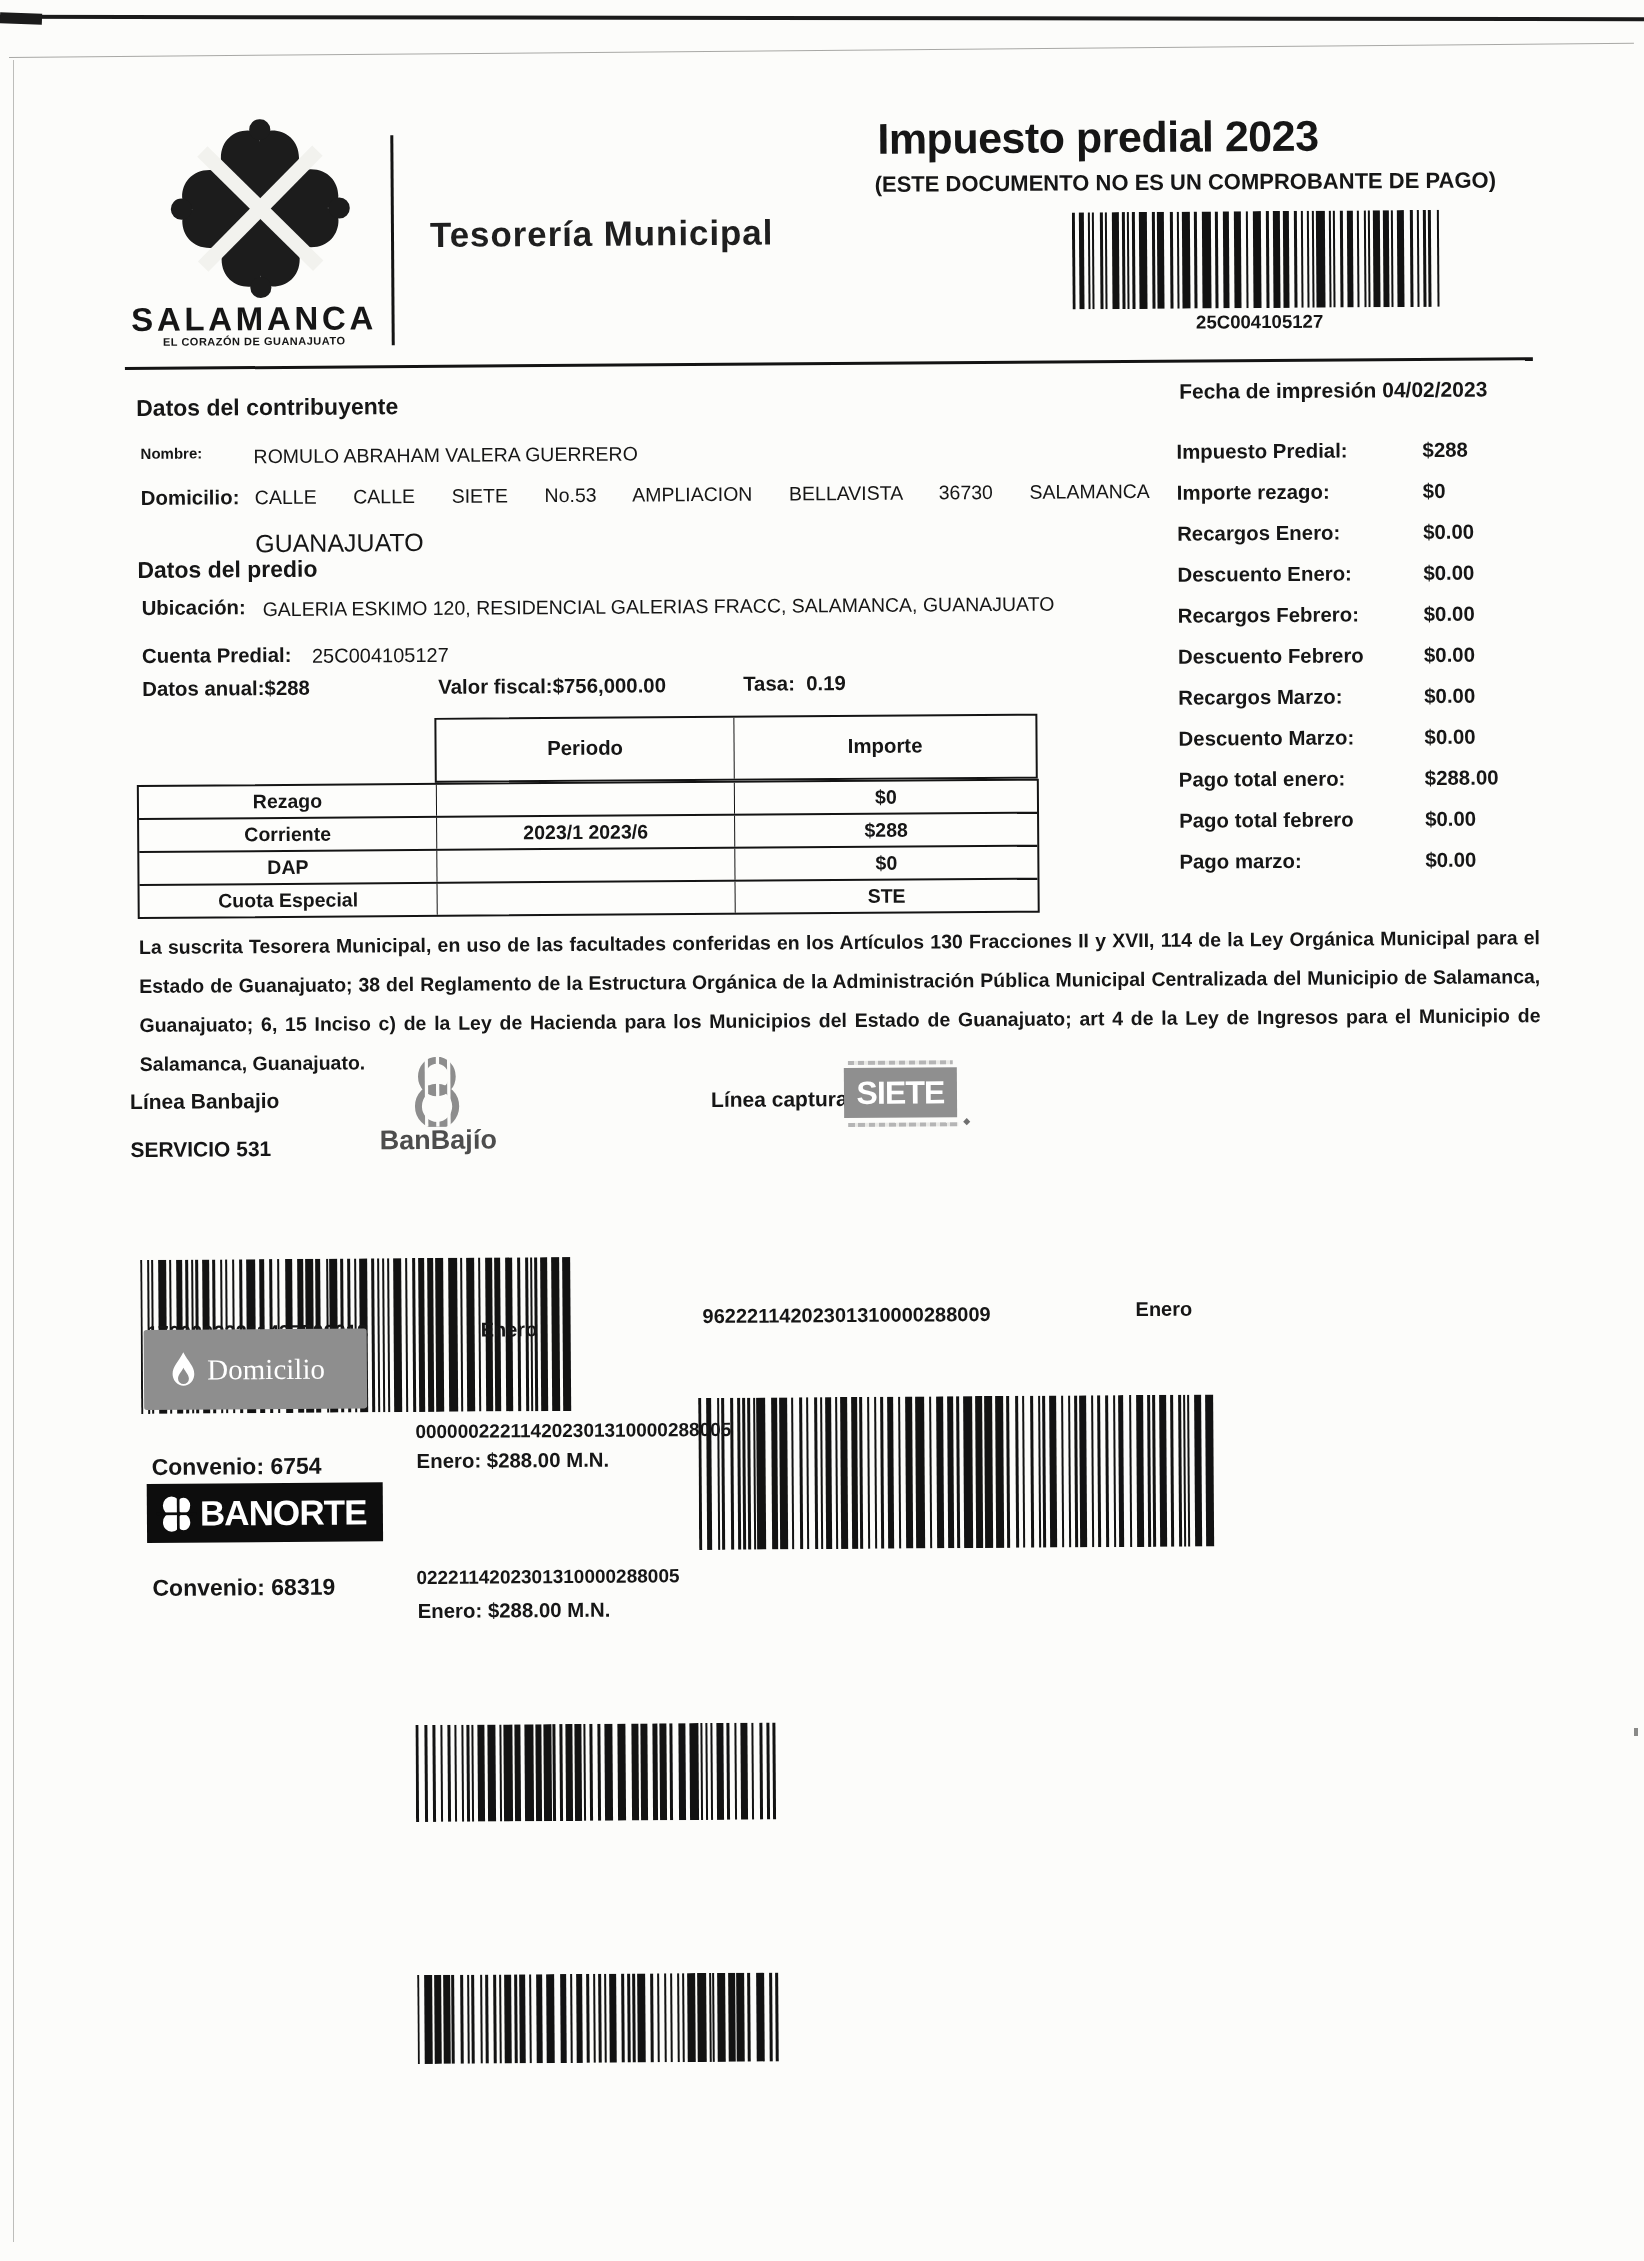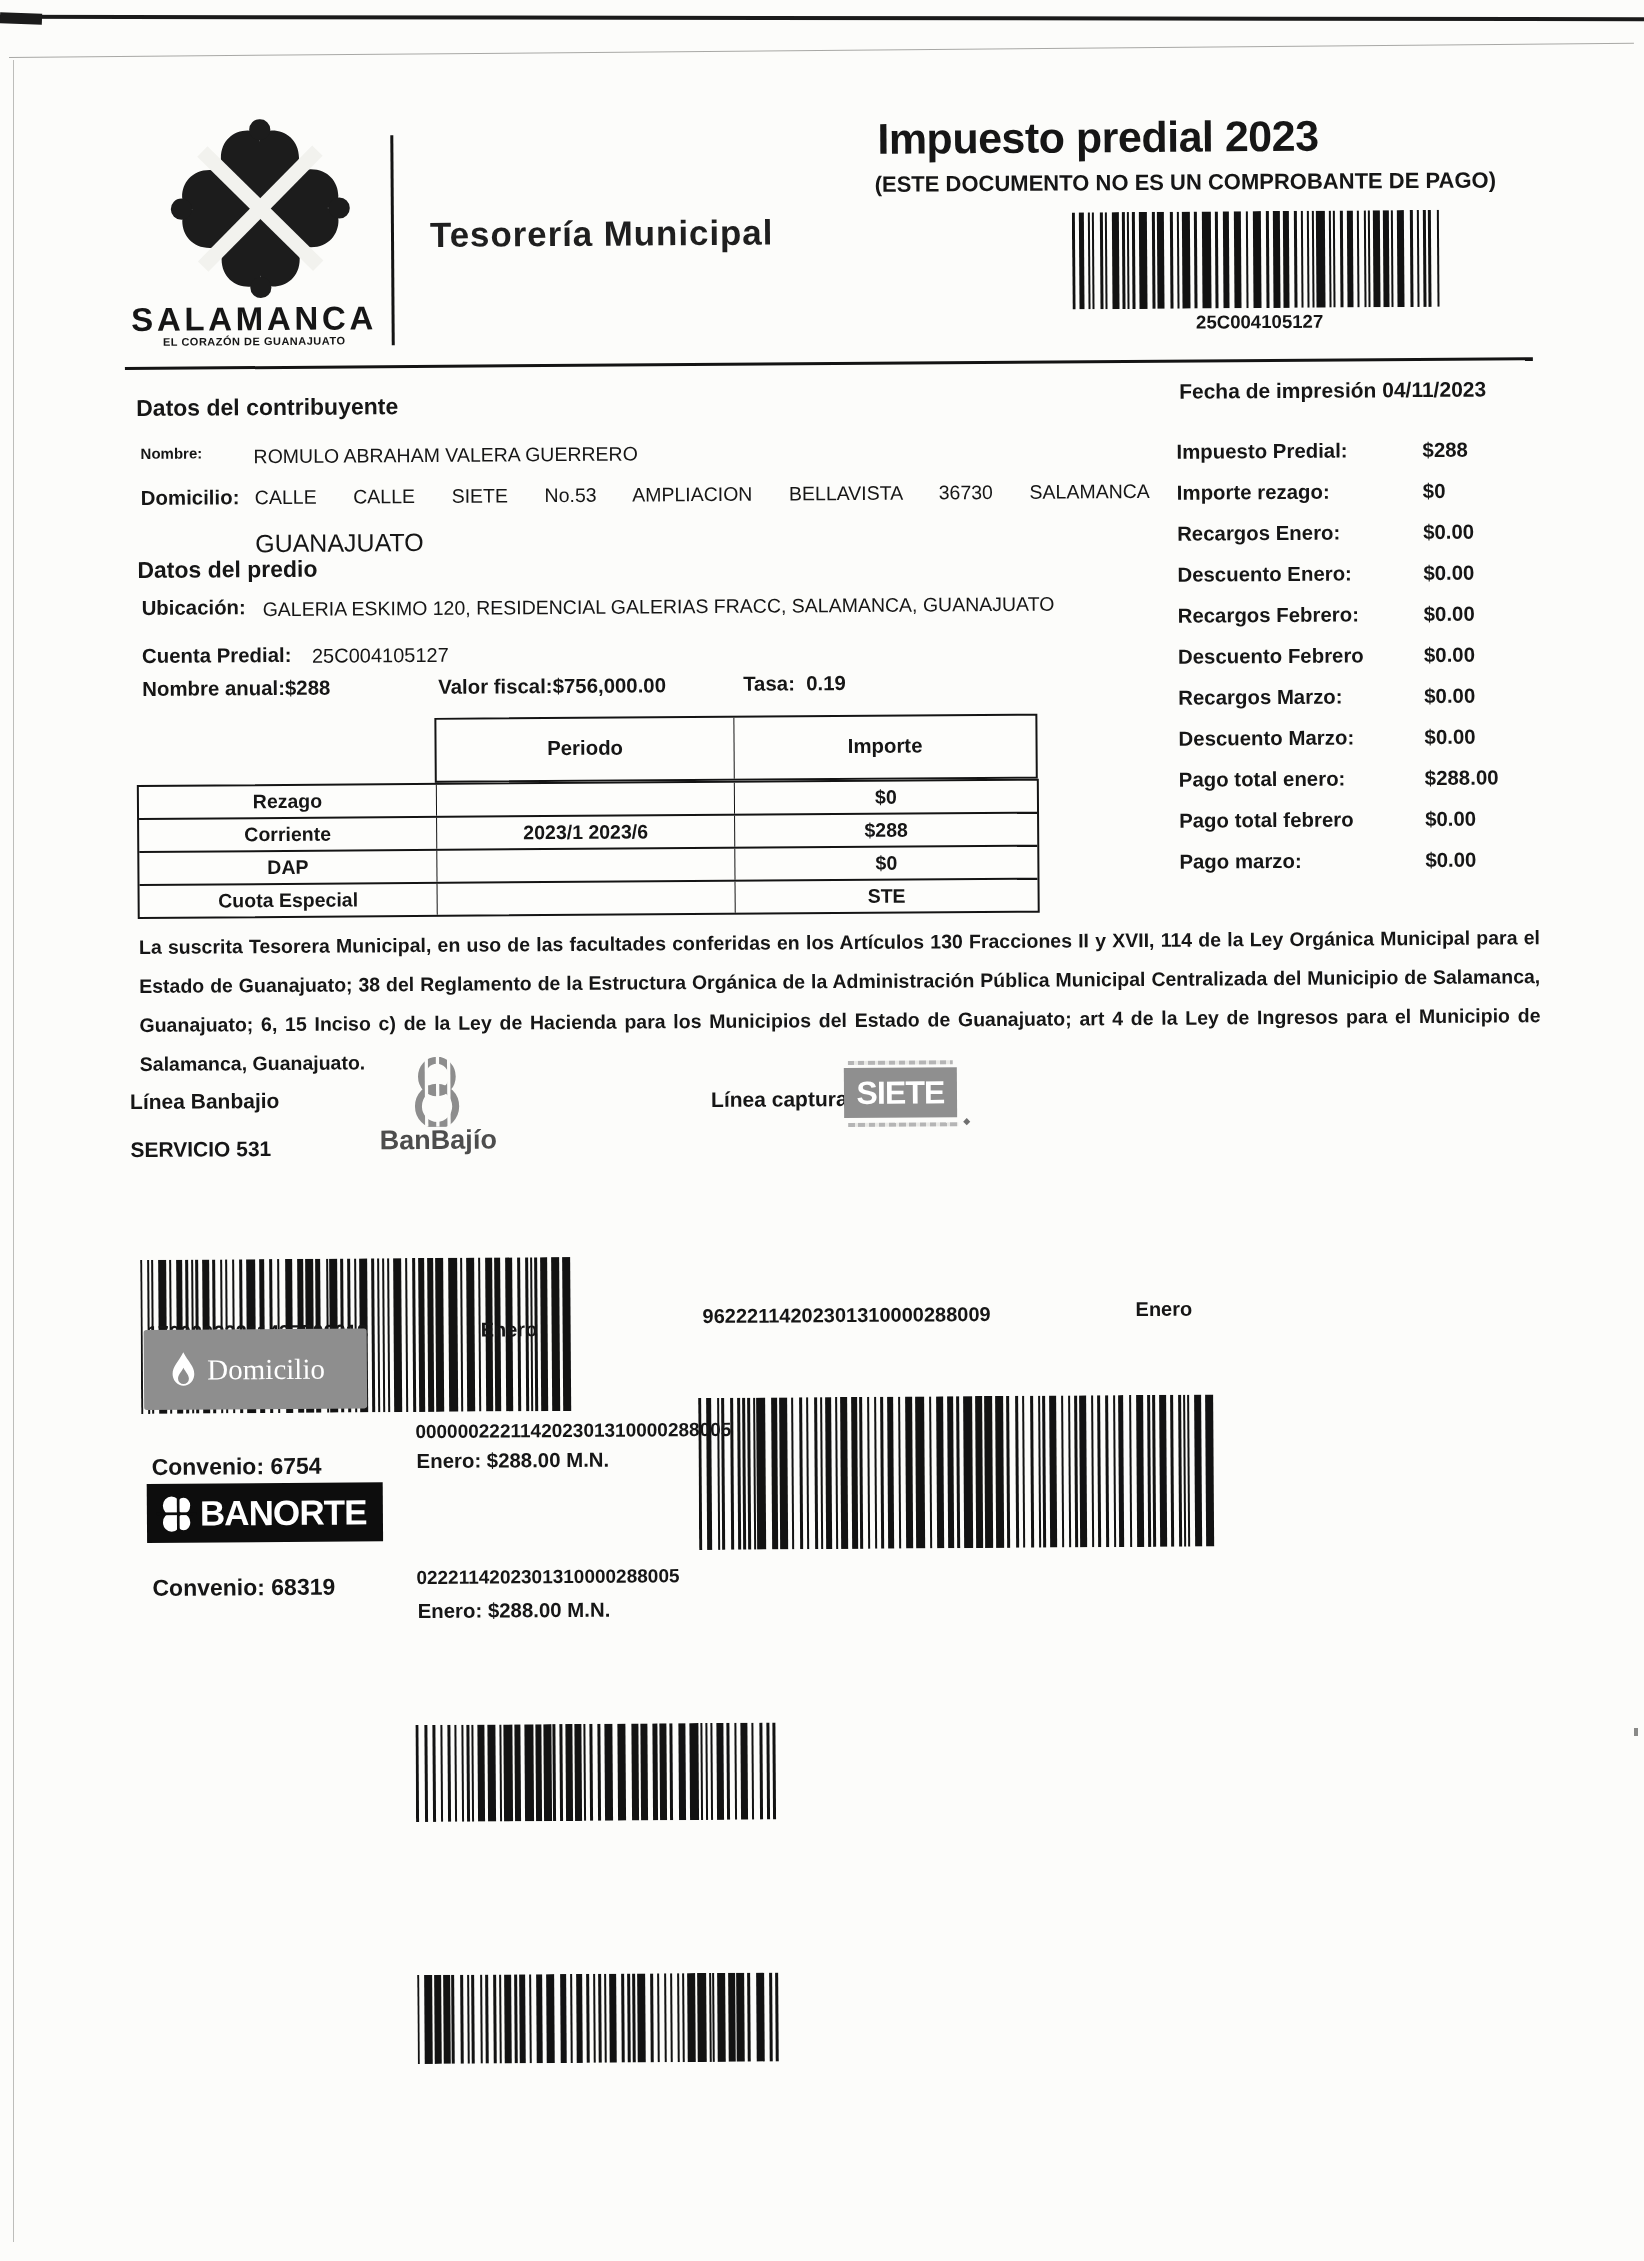--- a/index.html
+++ b/index.html
@@ -188,7 +188,7 @@
 
     <div class="abs b" style="left:1179px;top:387px;font-size:21px;">
       <span>Fecha de impresión</span>
-      <span>04/11/2023</span>
+      <span>04/02/2023</span>
     </div>
 
     <div class="abs" style="left:1176px;top:448px;width:371px;">

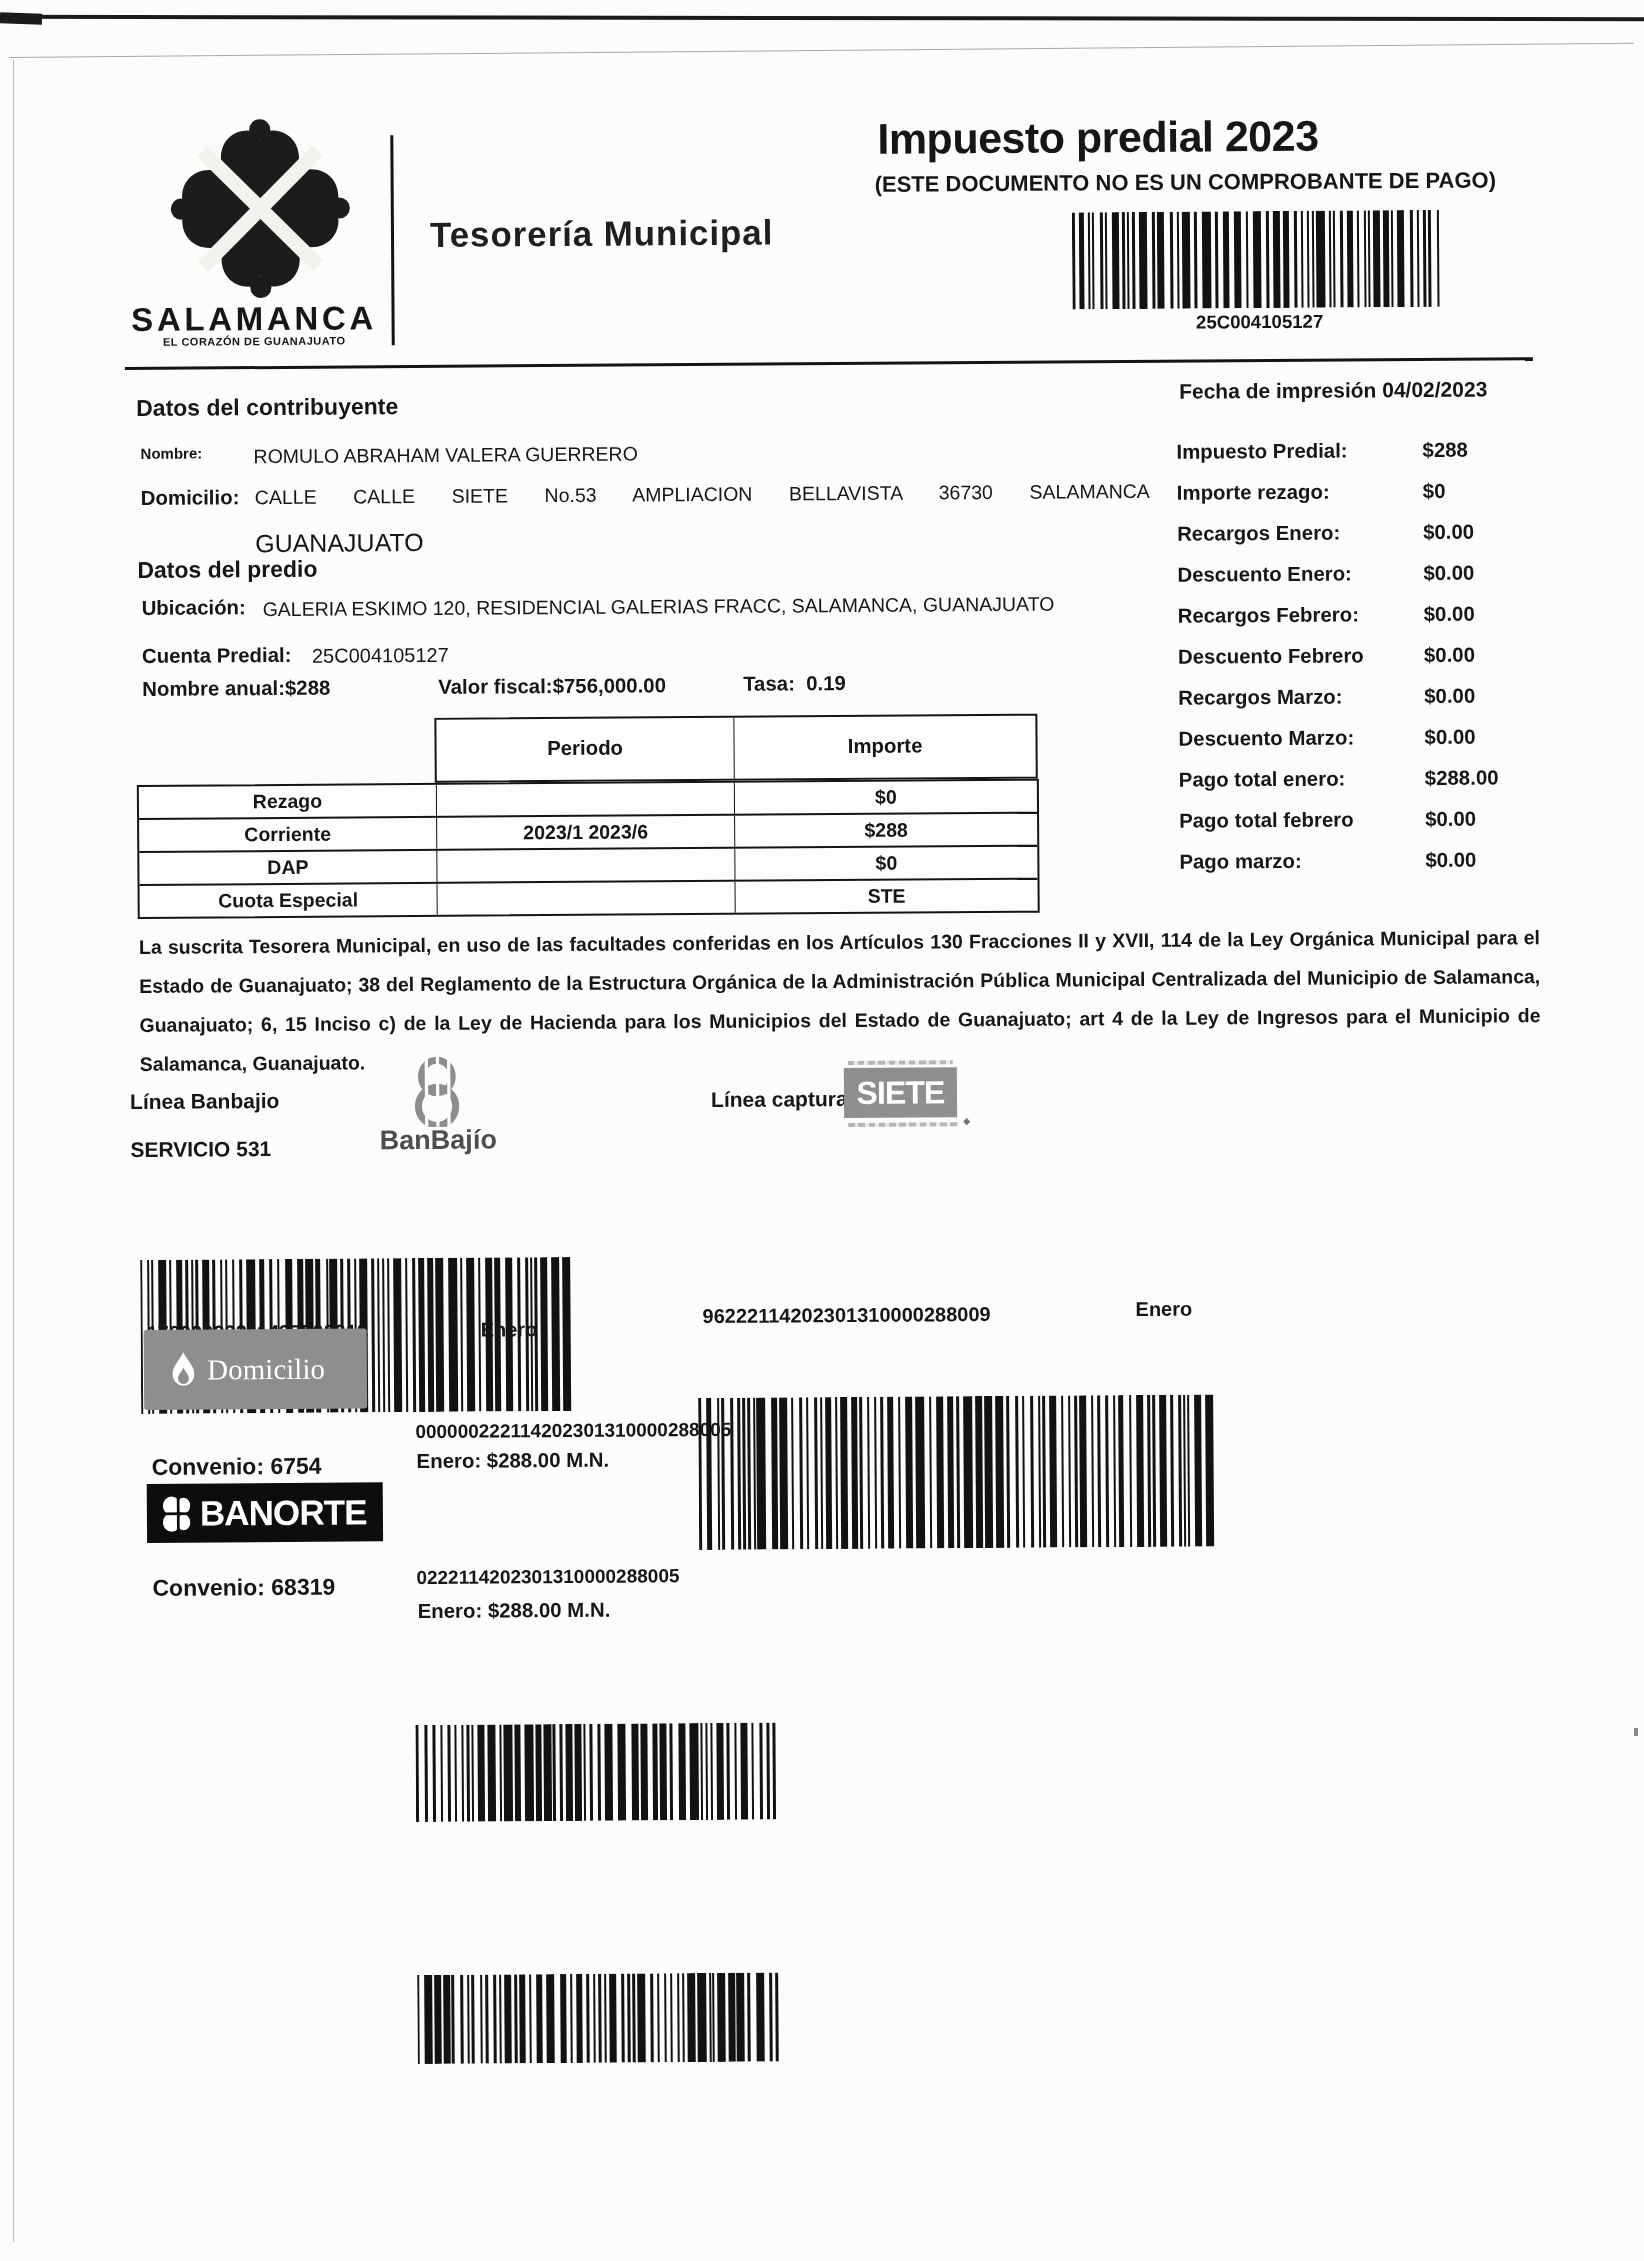--- a/index.html
+++ b/index.html
@@ -150,7 +150,7 @@
     <div class="abs" style="left:310px;top:646px;font-size:20px;">25C004105127</div>
 
     <div class="abs b" style="left:140px;top:678px;font-size:20.4px;">
-      <span>Nombre anual:</span><span>$288</span>
+      <span>Datos anual:</span><span>$288</span>
     </div>
     <div class="abs b" style="left:436px;top:678px;font-size:20.4px;">
       <span>Valor fiscal:</span><span>$756,000.00</span>

